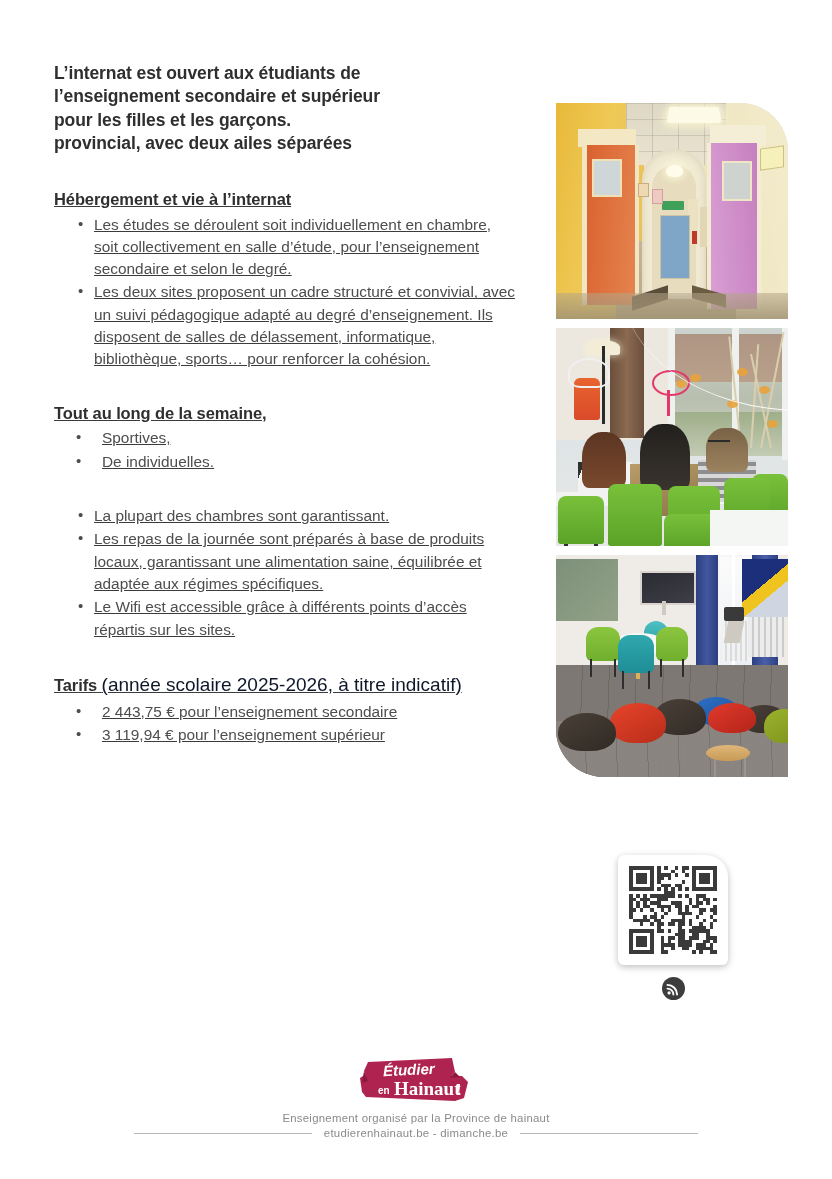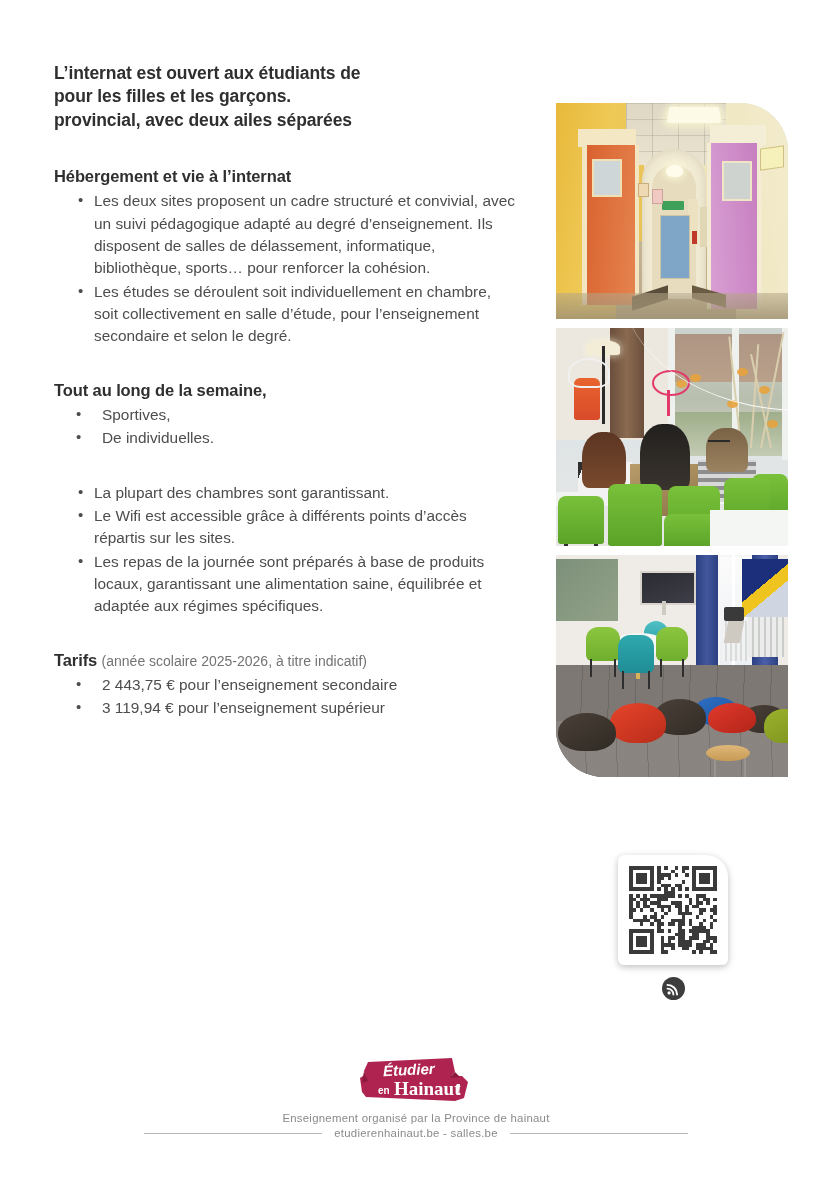--- a/index.html
+++ b/index.html
@@ -321,6 +321,7 @@
 
   <p class="intro">
     <span class="ln">L’internat est ouvert aux étudiants de</span>
+    <span class="ln">l’enseignement secondaire et supérieur</span>
     <span class="ln">pour les filles et les garçons.</span>
     <span class="ln">provincial, avec deux ailes séparées</span>
   </p>

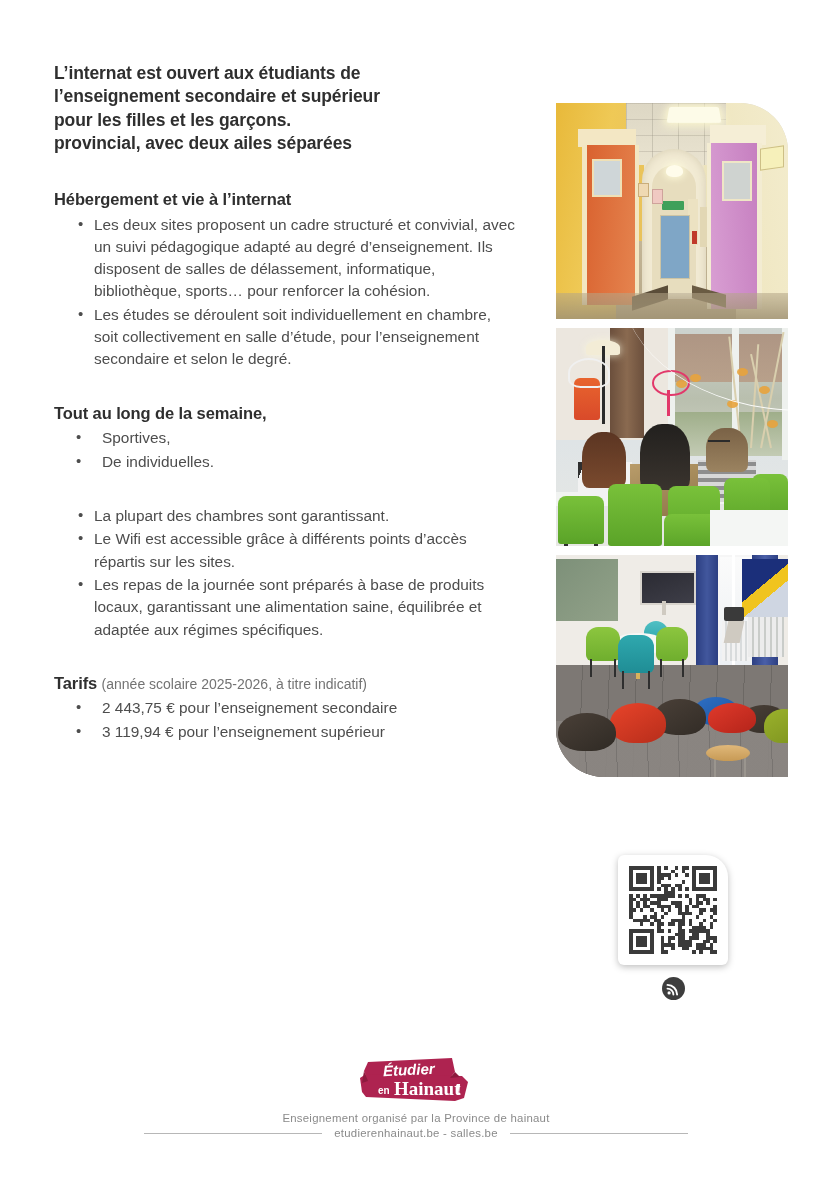--- a/index.html
+++ b/index.html
@@ -36,7 +36,7 @@
   }
   .intro .ln { display: block; }
 
-  .section { margin: 0 0 23px 0; }
+  .section { margin: 0 0 23px 0; text-decoration: underline; }
 
   .sec-head {
     font-size: 16.5px;

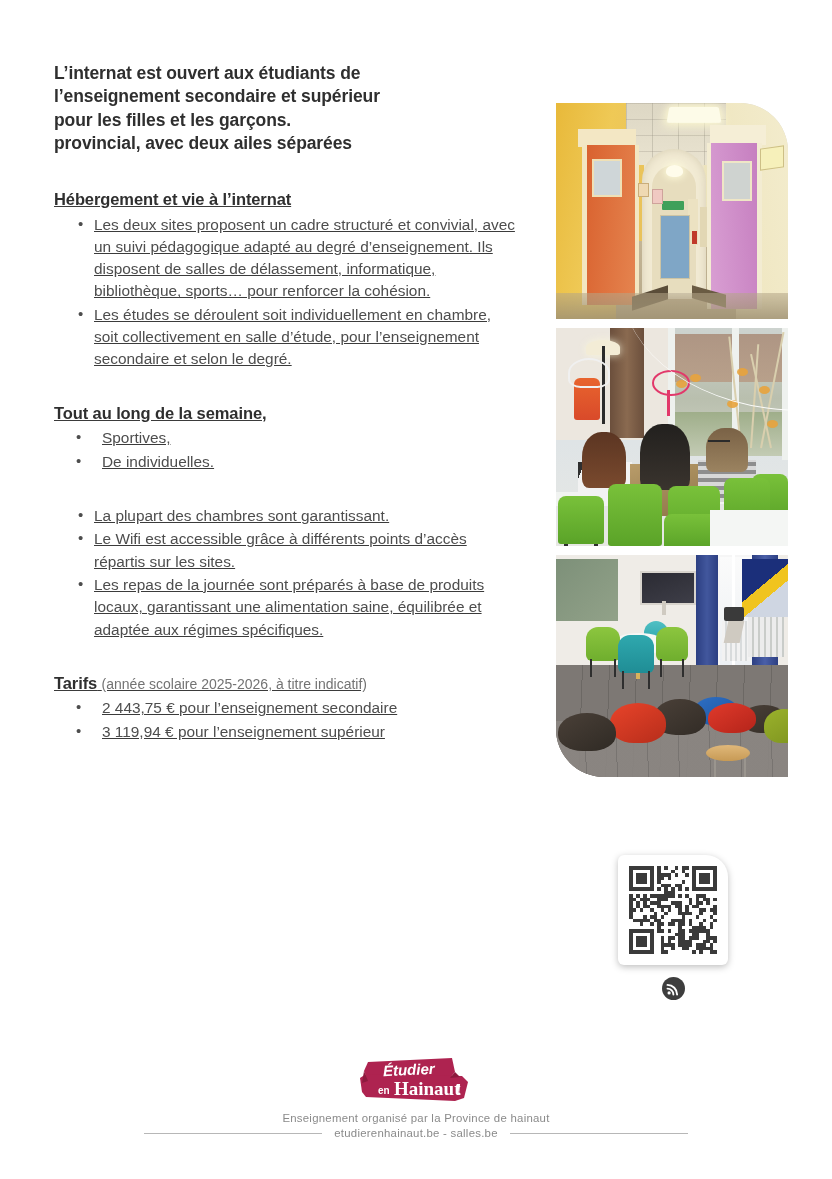--- a/index.html
+++ b/index.html
@@ -329,8 +329,8 @@
   <div class="section">
     <h2 class="sec-head">Hébergement et vie à l’internat</h2>
     <ul class="bullets tight">
+      <li>Les études se déroulent soit individuellement en chambre, soit collectivement en salle d’étude, pour l’enseignement secondaire et selon le degré.</li>
       <li>Les deux sites proposent un cadre structuré et convivial, avec un suivi pédagogique adapté au degré d’enseignement. Ils disposent de salles de délassement, informatique, bibliothèque, sports… pour renforcer la cohésion.</li>
-      <li>Les études se déroulent soit individuellement en chambre, soit collectivement en salle d’étude, pour l’enseignement secondaire et selon le degré.</li>
     </ul>
   </div>
 

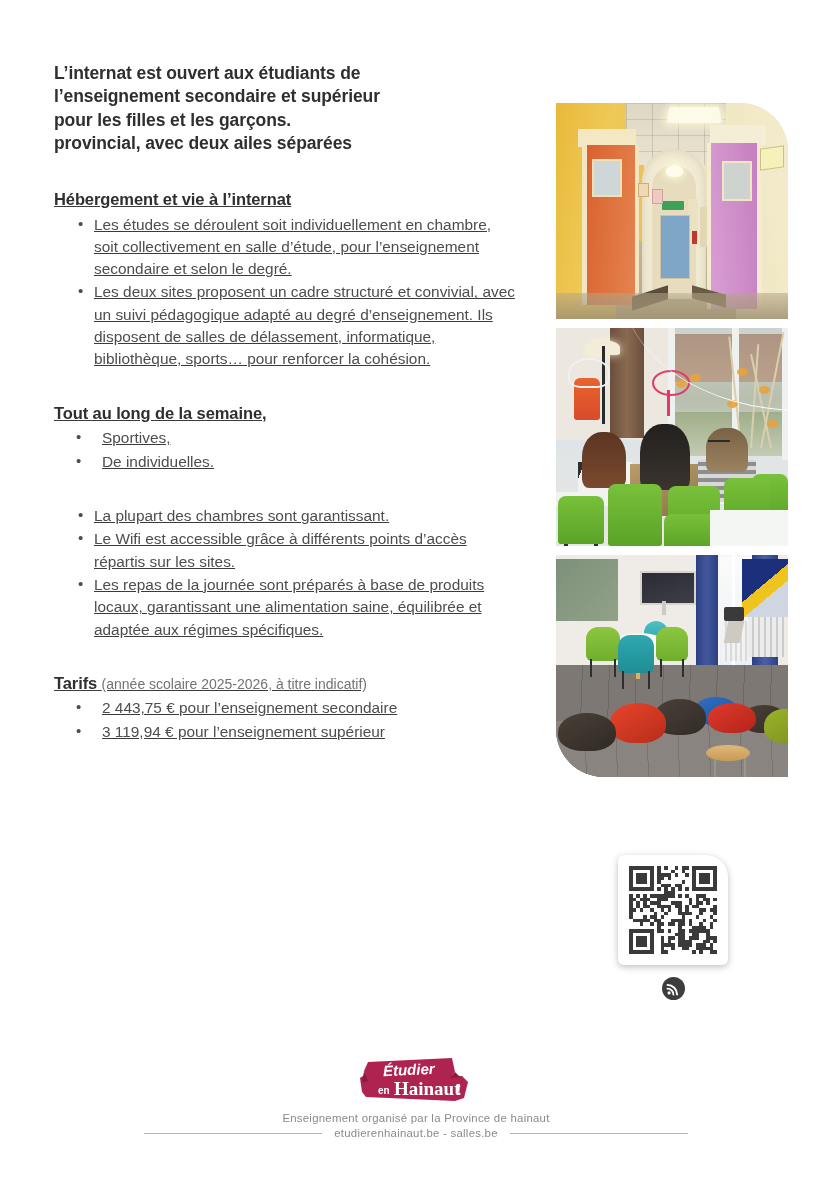--- a/index.html
+++ b/index.html
@@ -351,8 +351,8 @@
   <div class="section">
     <ul class="bullets tight">
       <li>La plupart des chambres sont garantissant.</li>
+      <li>Les repas de la journée sont préparés à base de produits locaux, garantissant une alimentation saine, équilibrée et adaptée aux régimes spécifiques.</li>
       <li>Le Wifi est accessible grâce à différents points d’accès répartis sur les sites.</li>
-      <li>Les repas de la journée sont préparés à base de produits locaux, garantissant une alimentation saine, équilibrée et adaptée aux régimes spécifiques.</li>
     </ul>
   </div>
 

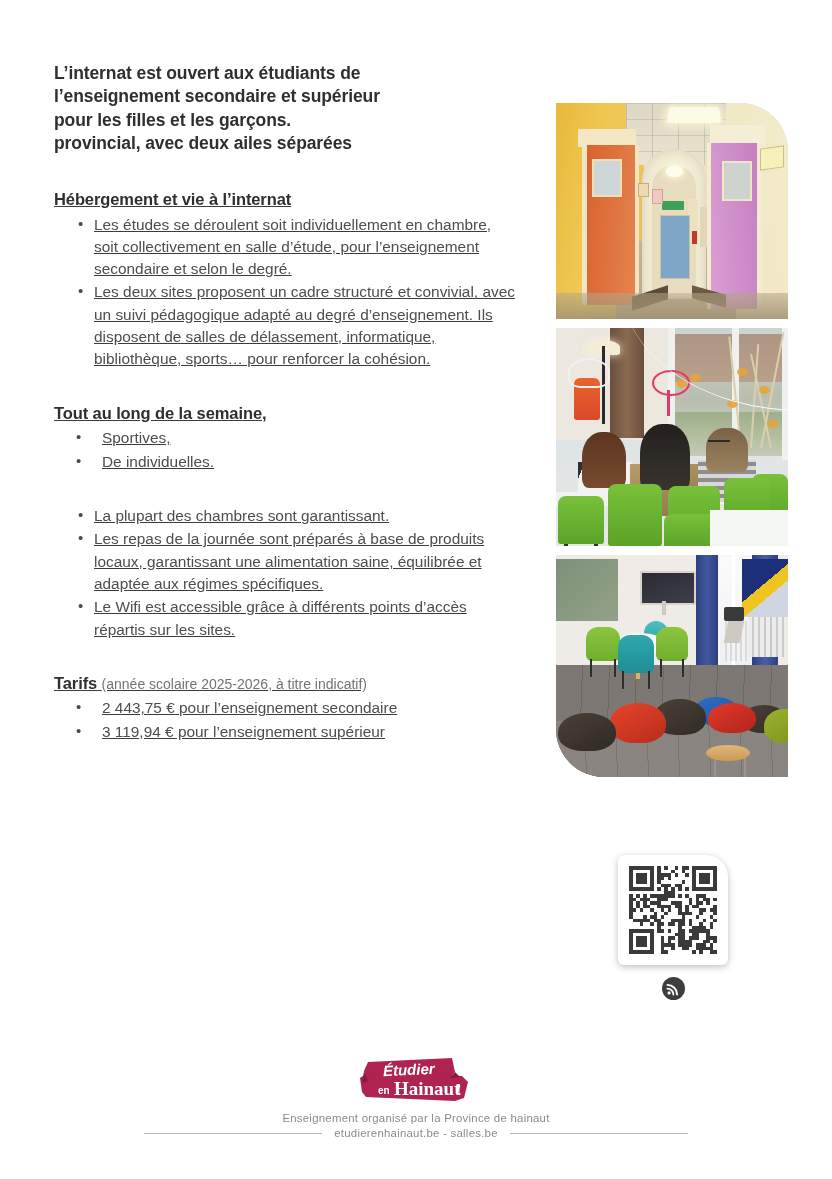--- a/index.html
+++ b/index.html
@@ -50,8 +50,8 @@
 
   .sec-head .tarif-sub {
     font-weight: normal;
-    font-size: 14px;
-    color: #737373;
+    font-size: 19px;
+    color: #0f172a;
     letter-spacing: 0;
   }
 

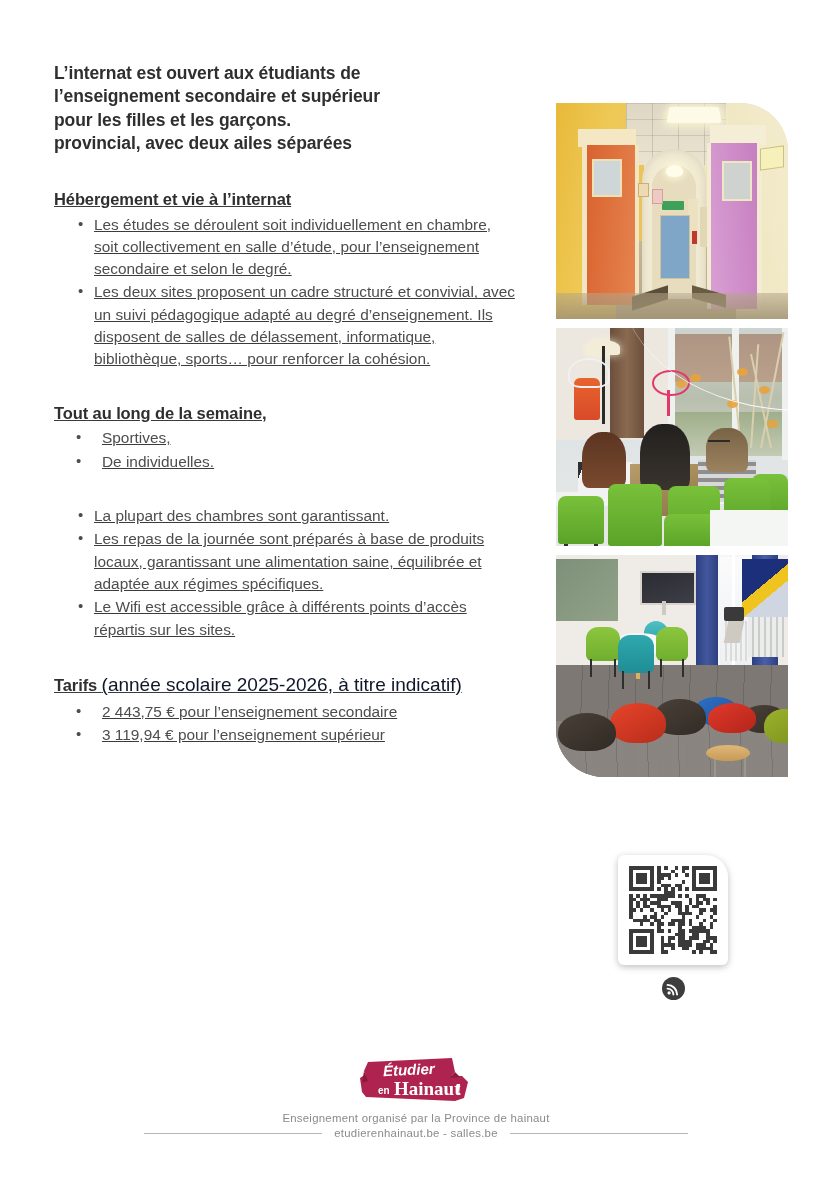--- a/index.html
+++ b/index.html
@@ -1175,7 +1175,7 @@
 
   <div class="foot-row">
     <span class="foot-rule"></span>
-    <span class="foot-line2">etudierenhainaut.be - salles.be</span>
+    <span class="foot-line2">etudierenhainaut.be - dimanche.be</span>
     <span class="foot-rule"></span>
   </div>
 

